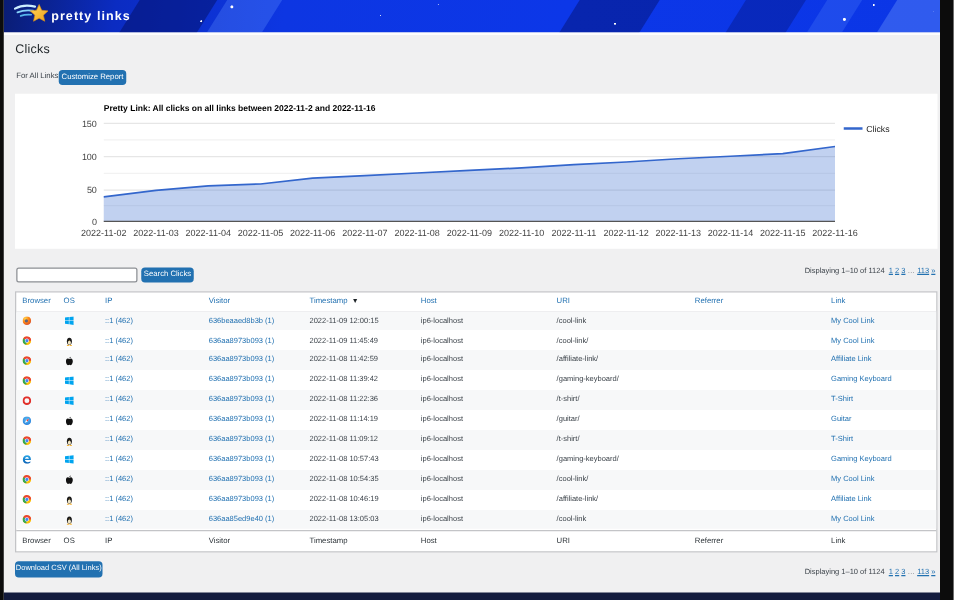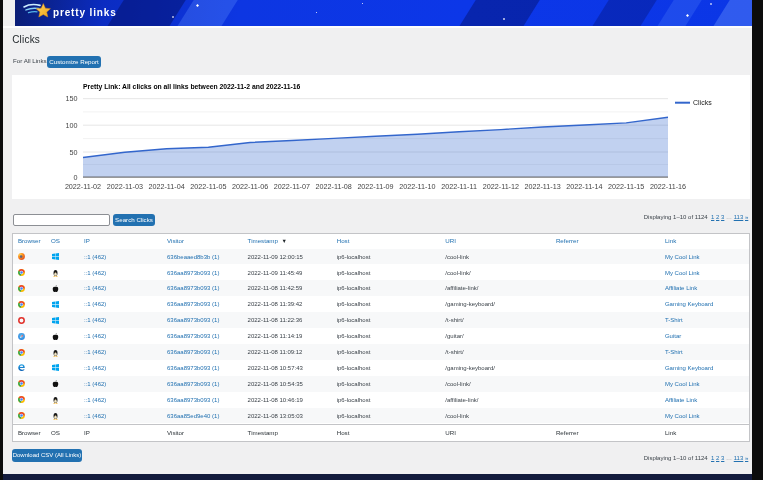--- a/index.html
+++ b/index.html
@@ -3,7 +3,7 @@
 * { margin:0; padding:0; box-sizing:border-box; }
 html,body { width:763px; height:480px; overflow:hidden; background:#f0f0f1;
   font-family:"Liberation Sans",sans-serif; position:relative; }
-#banner { position:absolute; left:15px; top:0; width:749px; height:26px; overflow:hidden;
+#banner { position:absolute; left:3px; top:0; width:749px; height:26px; overflow:hidden;
   background:linear-gradient(98deg,#0a1d74 0%,#0b2cc2 12%,#0d36e2 30%,#0c37e8 60%,#0b36e6 100%); }
 .band { position:absolute; top:-6px; height:40px; transform:skewX(-32deg); }
 .sp { position:absolute; background:radial-gradient(circle,#fff 0%,#fff 40%,rgba(255,255,255,0) 75%); border-radius:50%; }

